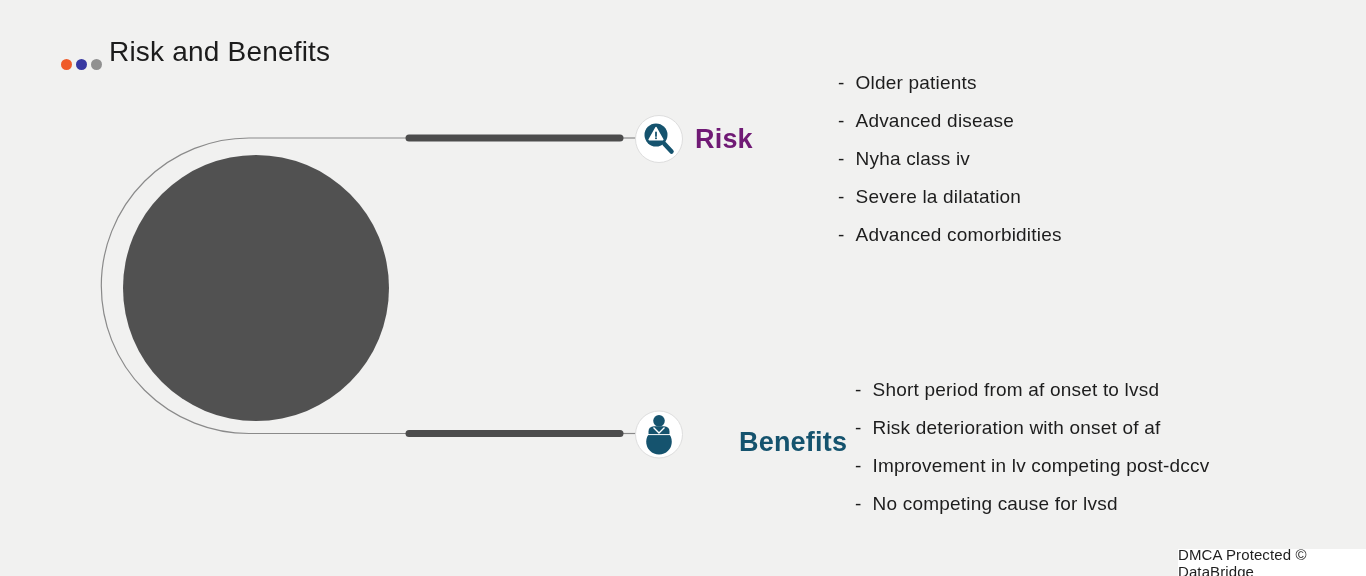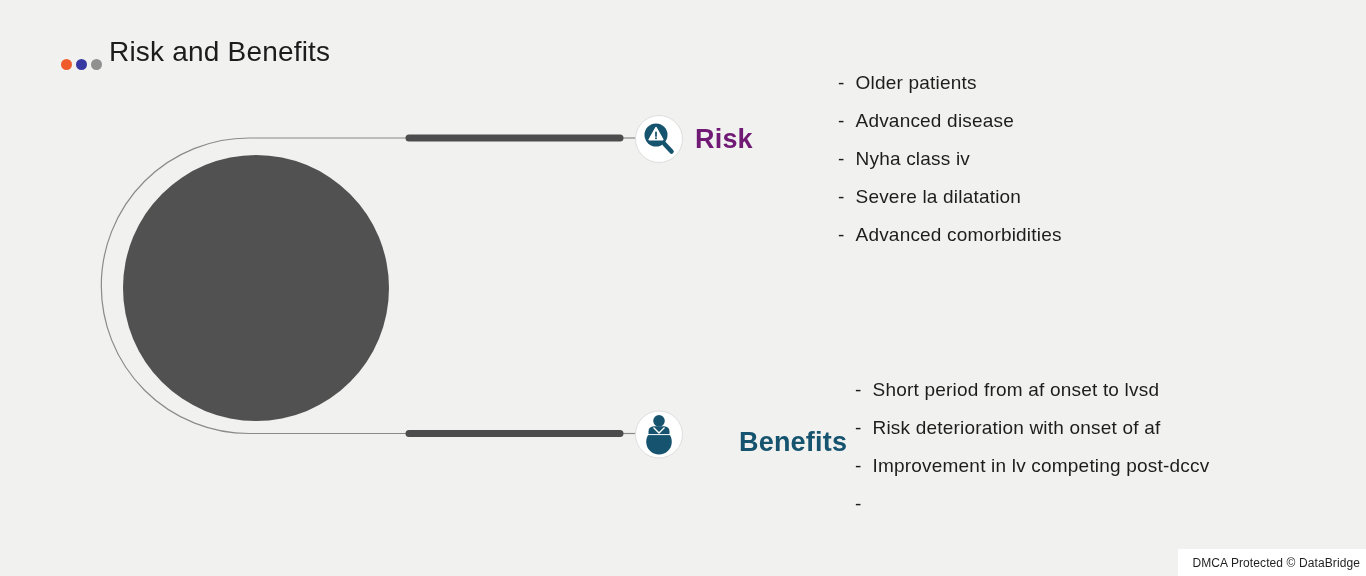--- a/index.html
+++ b/index.html
@@ -126,6 +126,7 @@
     </li>
     <li class="bullet-item">
       <span class="dash">-</span>
+      <span>No competing cause for lvsd</span>
     </li>
   </ul>
 

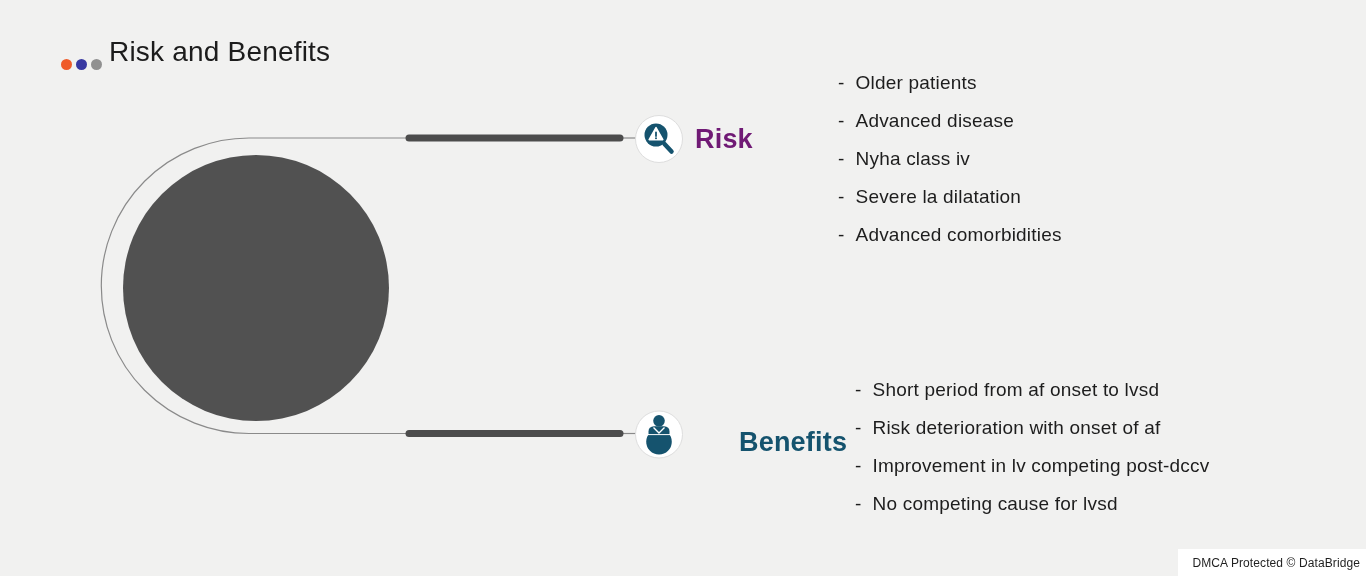--- a/index.html
+++ b/index.html
@@ -33,7 +33,7 @@
   .watermark{
     position:absolute;right:0;bottom:0;height:27px;width:188px;background:#ffffff;
     display:flex;align-items:center;justify-content:flex-end;
-    font-size:12px;color:#1f1f1f;padding-right:6px;box-sizing:border-box;letter-spacing:.1px;
+    font-size:15px;color:#1f1f1f;padding-right:6px;box-sizing:border-box;letter-spacing:.1px;
   }
 </style>
 </head>

